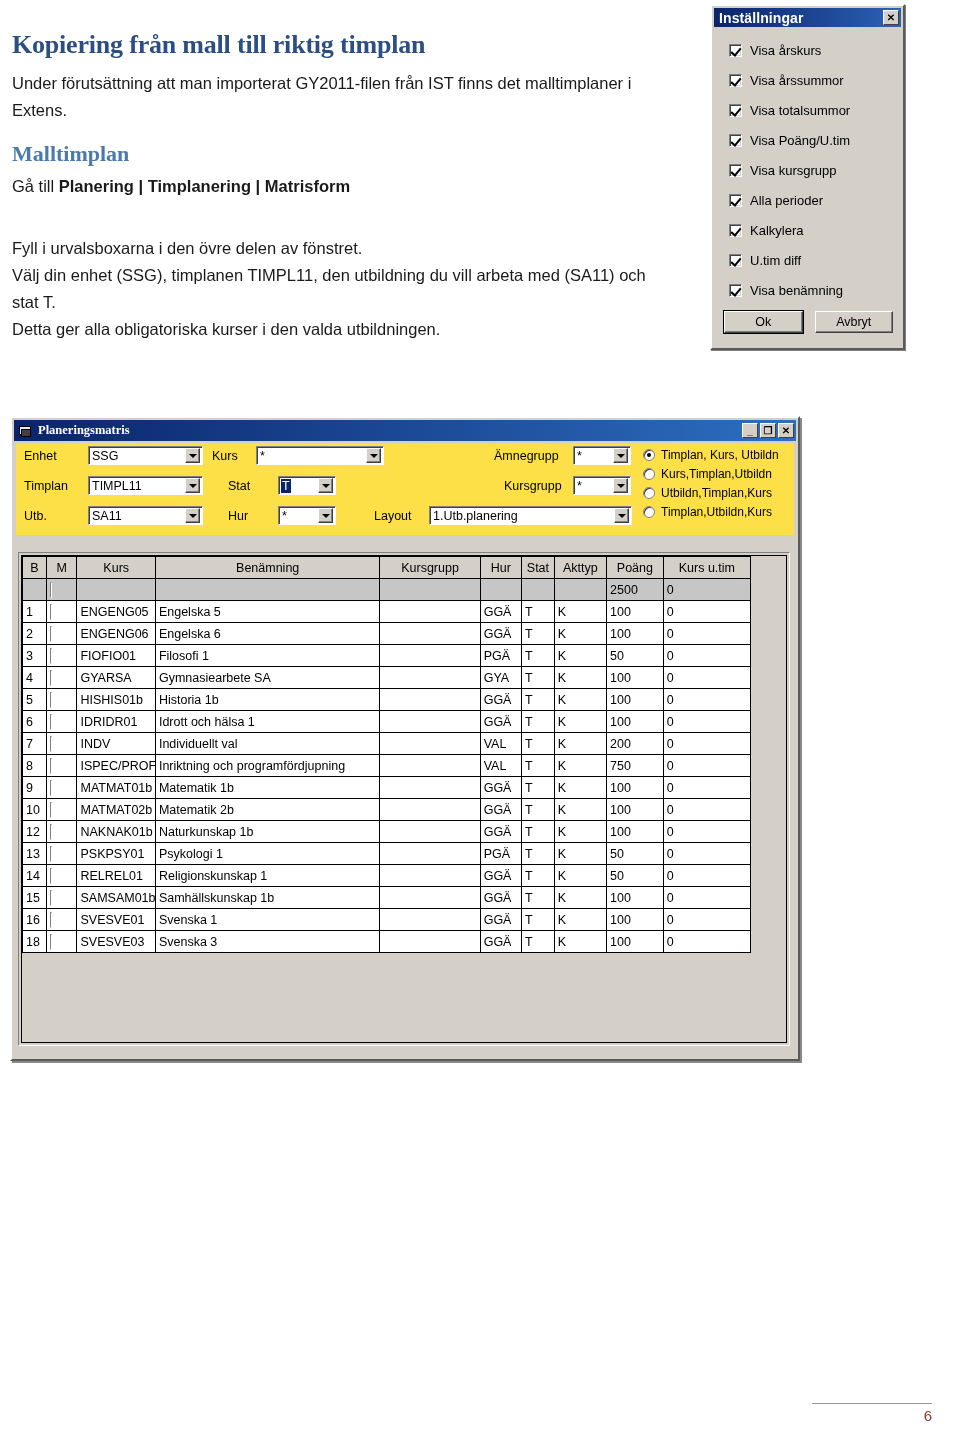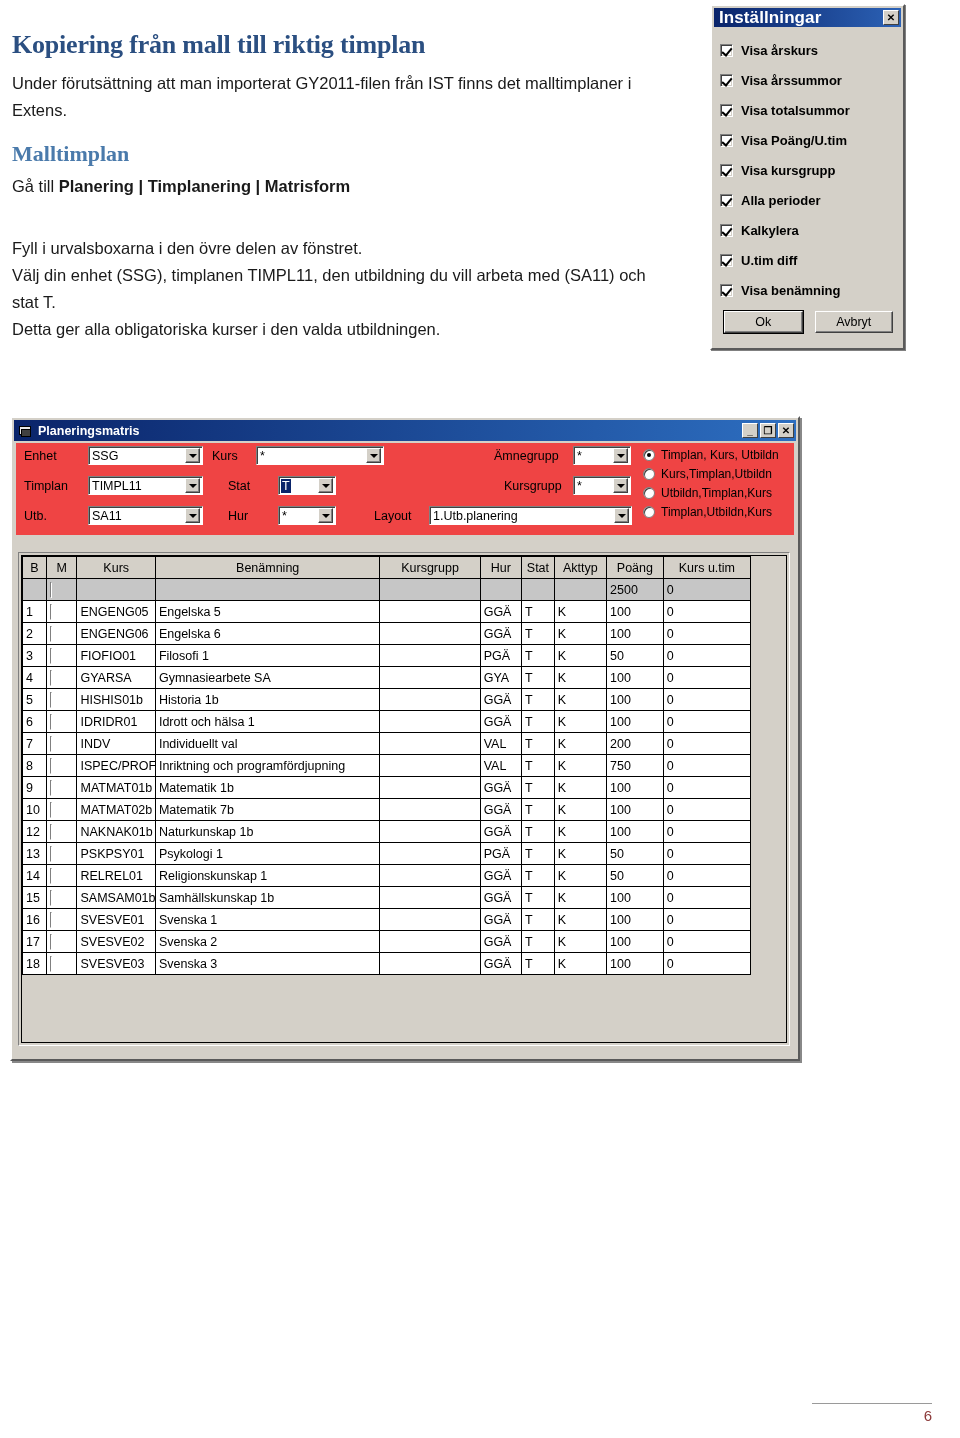--- a/index.html
+++ b/index.html
@@ -74,7 +74,7 @@
   }
   #settings-dialog .title-text {
     color: #ffffff;
-    font-size: 17px;
+    font-size: 14px;
     font-weight: bold;
     font-family: "Liberation Sans", sans-serif;
     flex: 1;

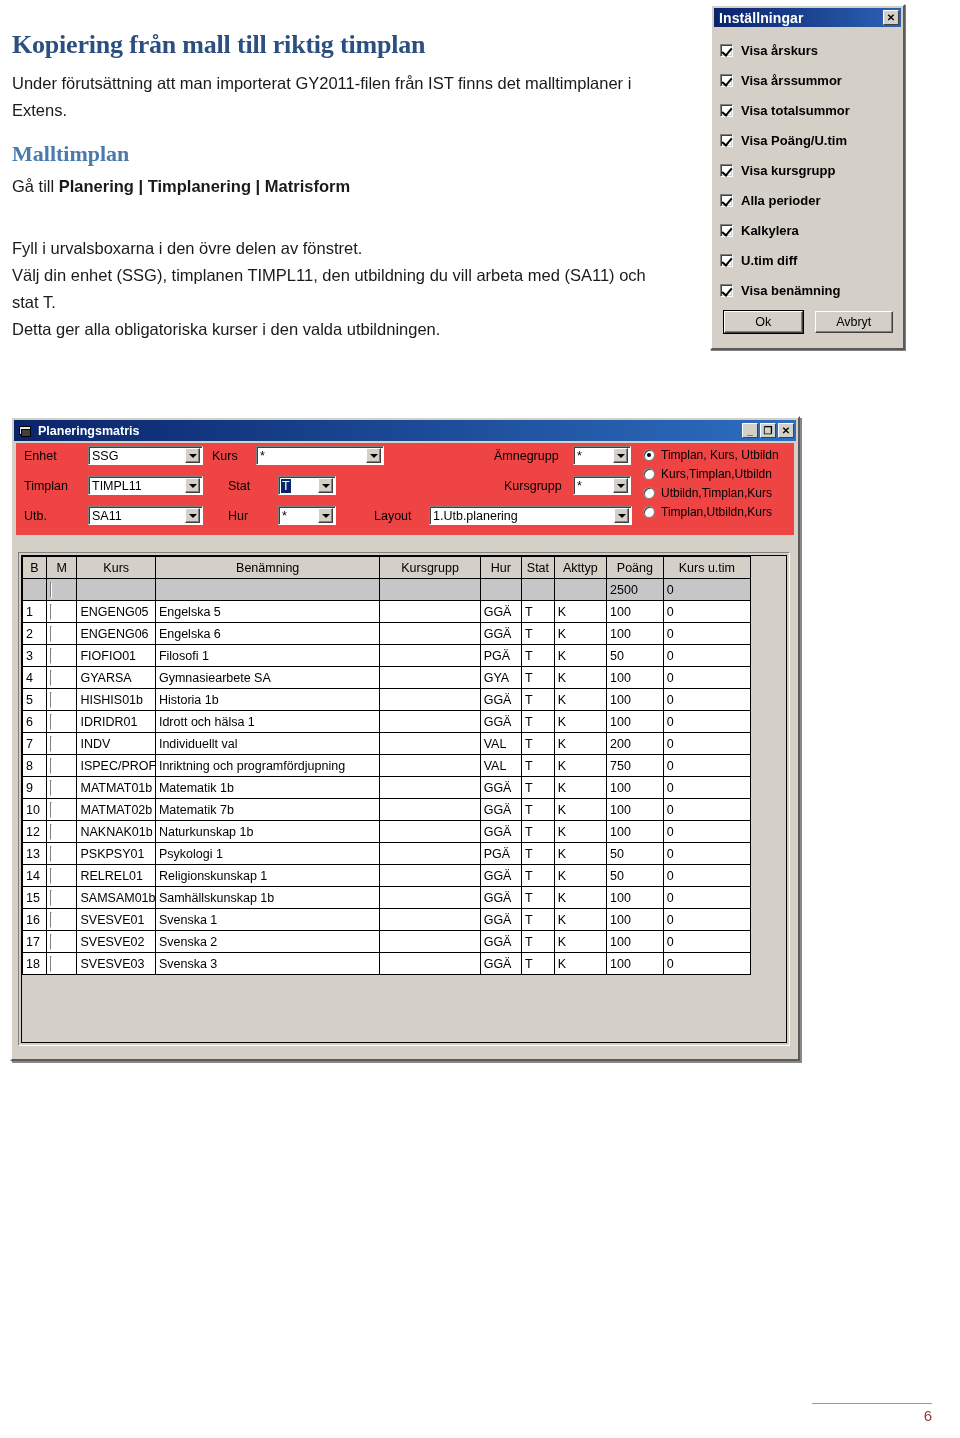--- a/index.html
+++ b/index.html
@@ -95,7 +95,7 @@
     font-weight: bold;
     box-sizing: border-box;
   }
-  .chk-list { padding: 8px 0 0 8px; font-weight: bold; }
+  .chk-list { padding: 8px 0 0 17px; }
   .chk-row {
     display: flex;
     align-items: center;

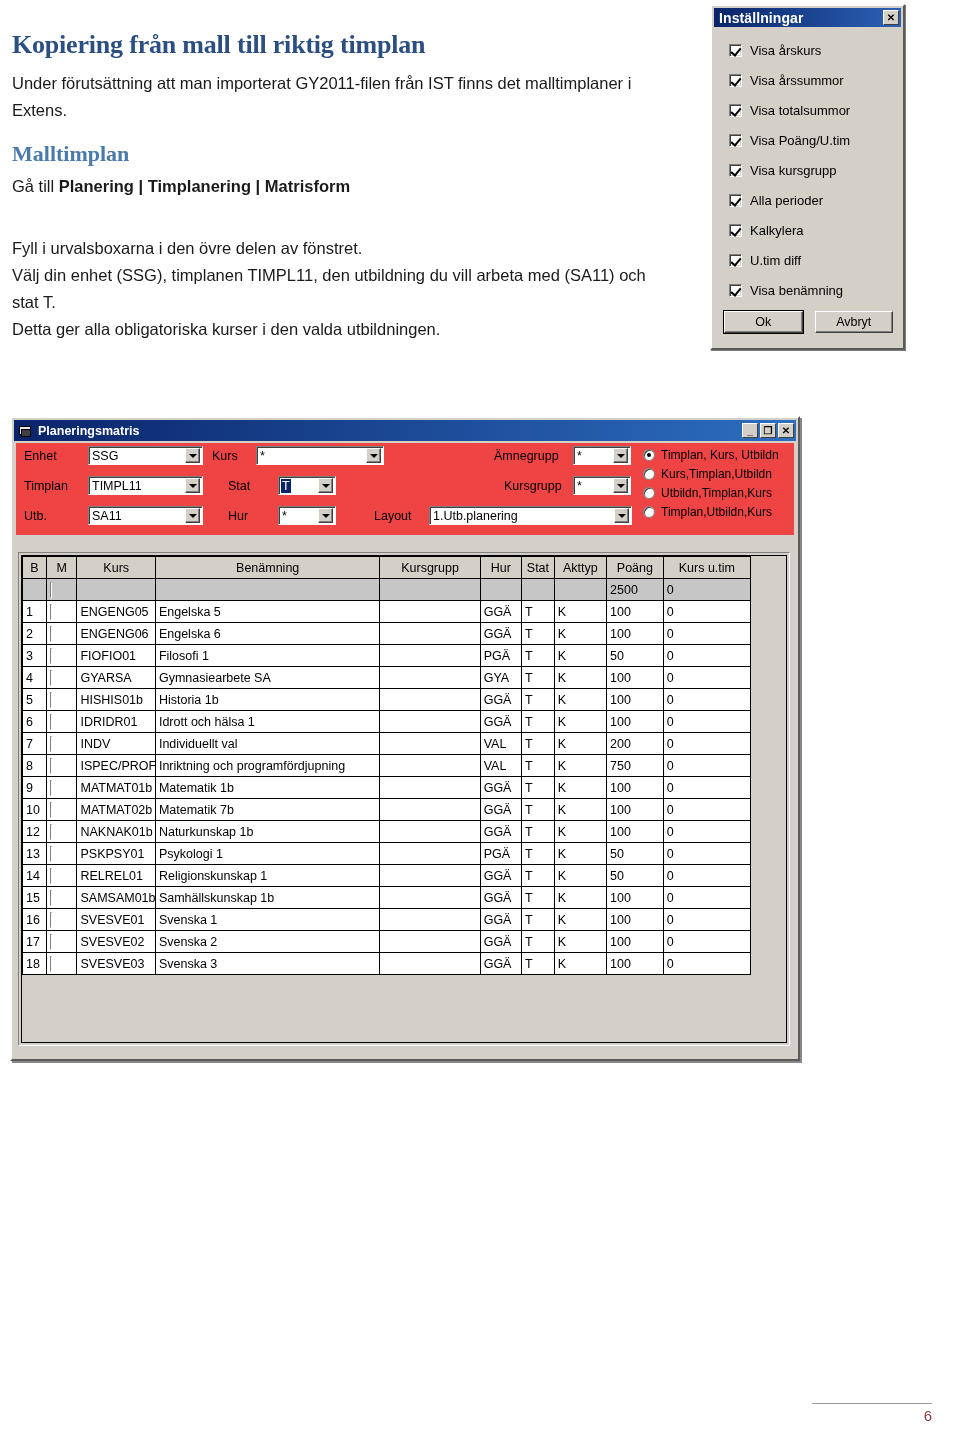--- a/index.html
+++ b/index.html
@@ -187,7 +187,7 @@
     color: #fff;
     font-size: 12.5px;
     font-weight: bold;
-    font-family: Liberation Sans, sans-serif;
+    font-family: Liberation Serif, serif;
   }
   .mw-btns { display: flex; gap: 2px; }
 

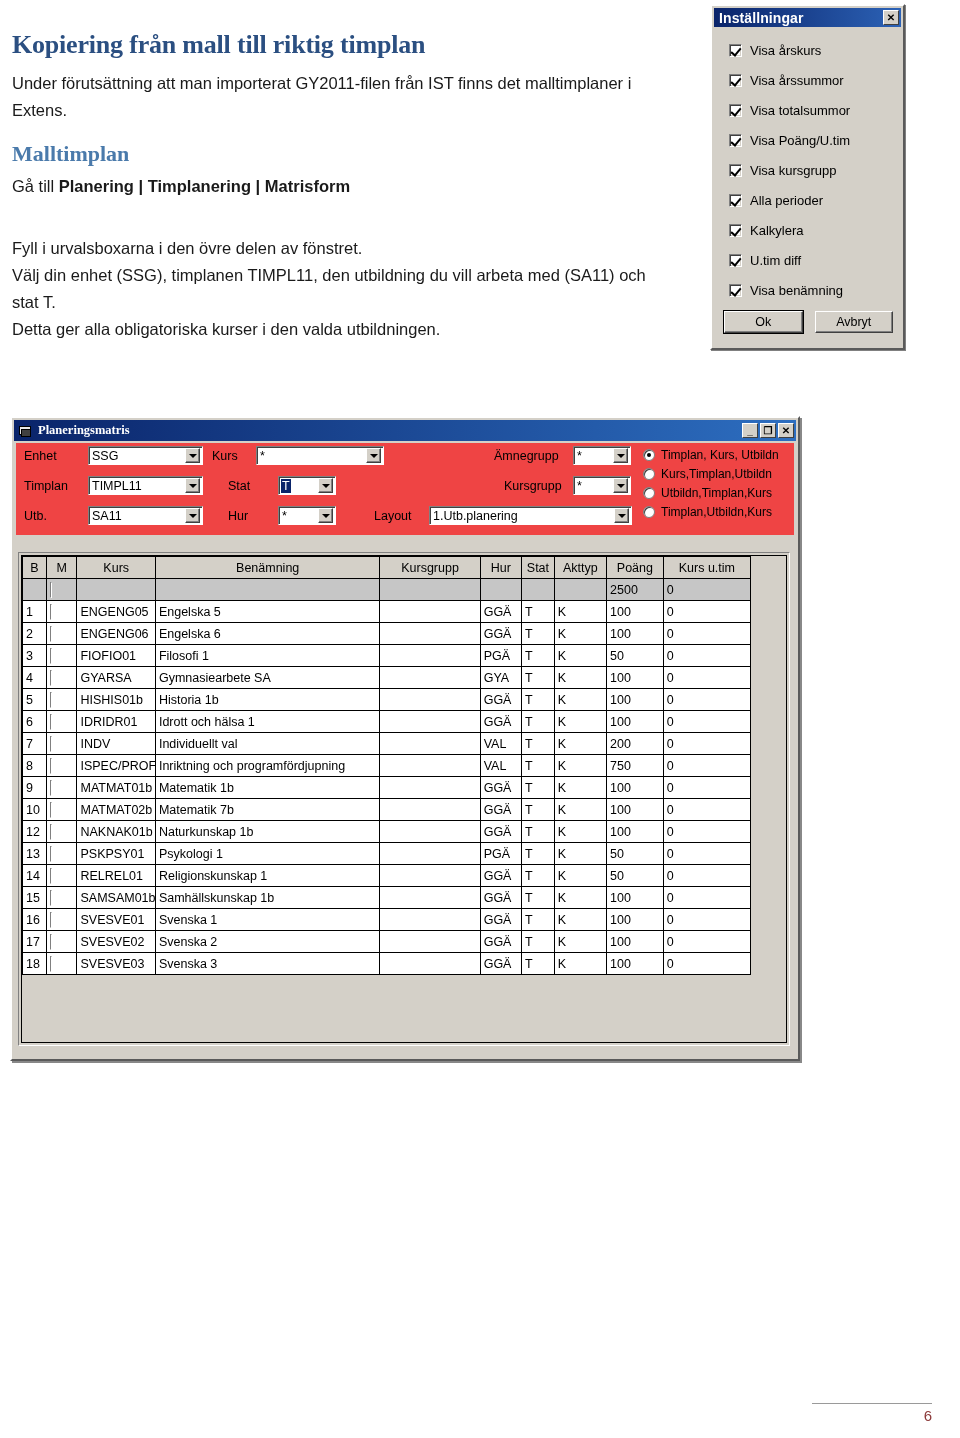--- a/index.html
+++ b/index.html
@@ -195,7 +195,7 @@
     position: relative;
     height: 92px;
     margin: 2px 4px 0 4px;
-    background: #ef4444;
+    background: #fde047;
   }
   .tb-label {
     position: absolute;

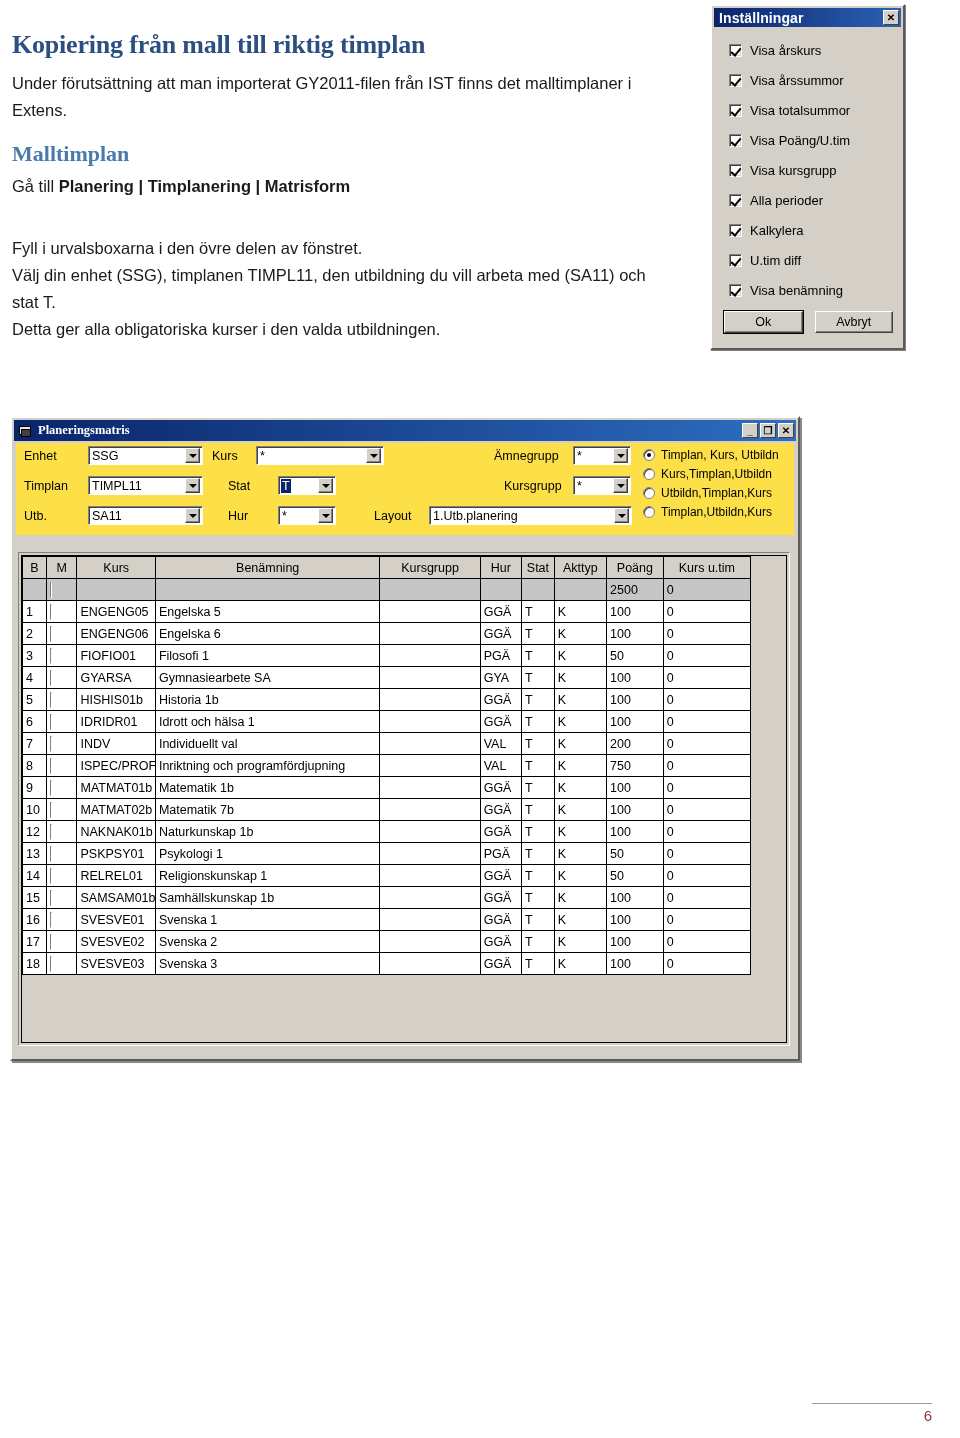--- a/index.html
+++ b/index.html
@@ -710,7 +710,7 @@
               <td class="c-num">10</td>
               <td class="c-mark"><span class="cellcheck"></span></td>
               <td class="c-kurs">MATMAT02b</td>
-              <td class="c-benam">Matematik 7b</td>
+              <td class="c-benam">Matematik 2b</td>
               <td class="c-grp"></td>
               <td class="">GGÄ</td>
               <td class="">T</td>

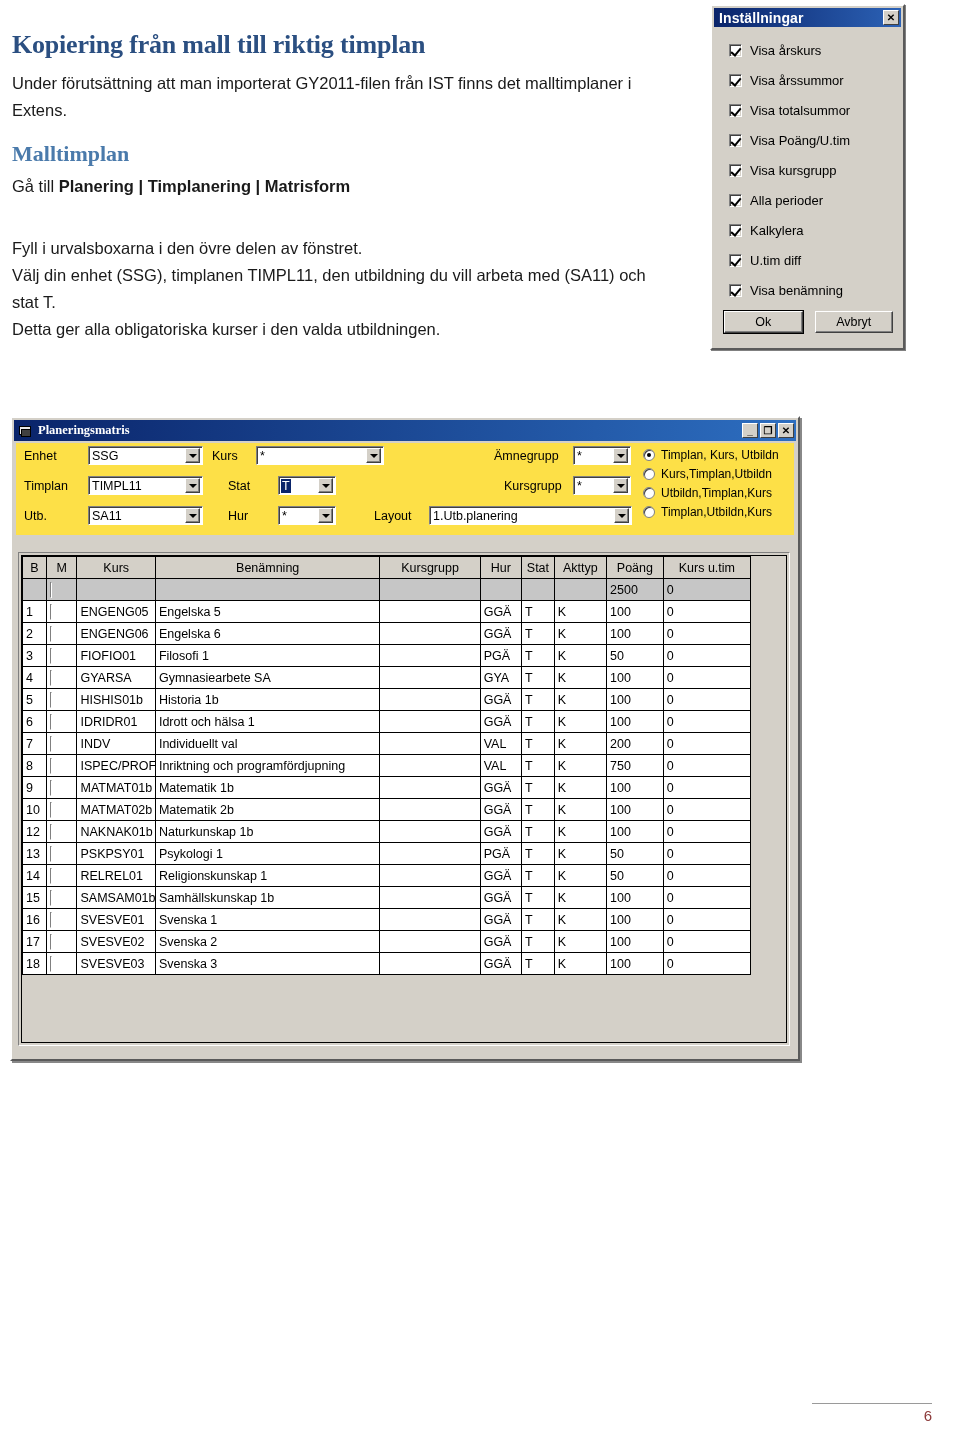--- a/index.html
+++ b/index.html
@@ -779,18 +779,6 @@
               <td class="right">0</td>
             </tr>
             <tr>
-              <td class="c-num">17</td>
-              <td class="c-mark"><span class="cellcheck"></span></td>
-              <td class="c-kurs">SVESVE02</td>
-              <td class="c-benam">Svenska 2</td>
-              <td class="c-grp"></td>
-              <td class="">GGÄ</td>
-              <td class="">T</td>
-              <td class="">K</td>
-              <td class="right">100</td>
-              <td class="right">0</td>
-            </tr>
-            <tr>
               <td class="c-num">18</td>
               <td class="c-mark"><span class="cellcheck"></span></td>
               <td class="c-kurs">SVESVE03</td>

